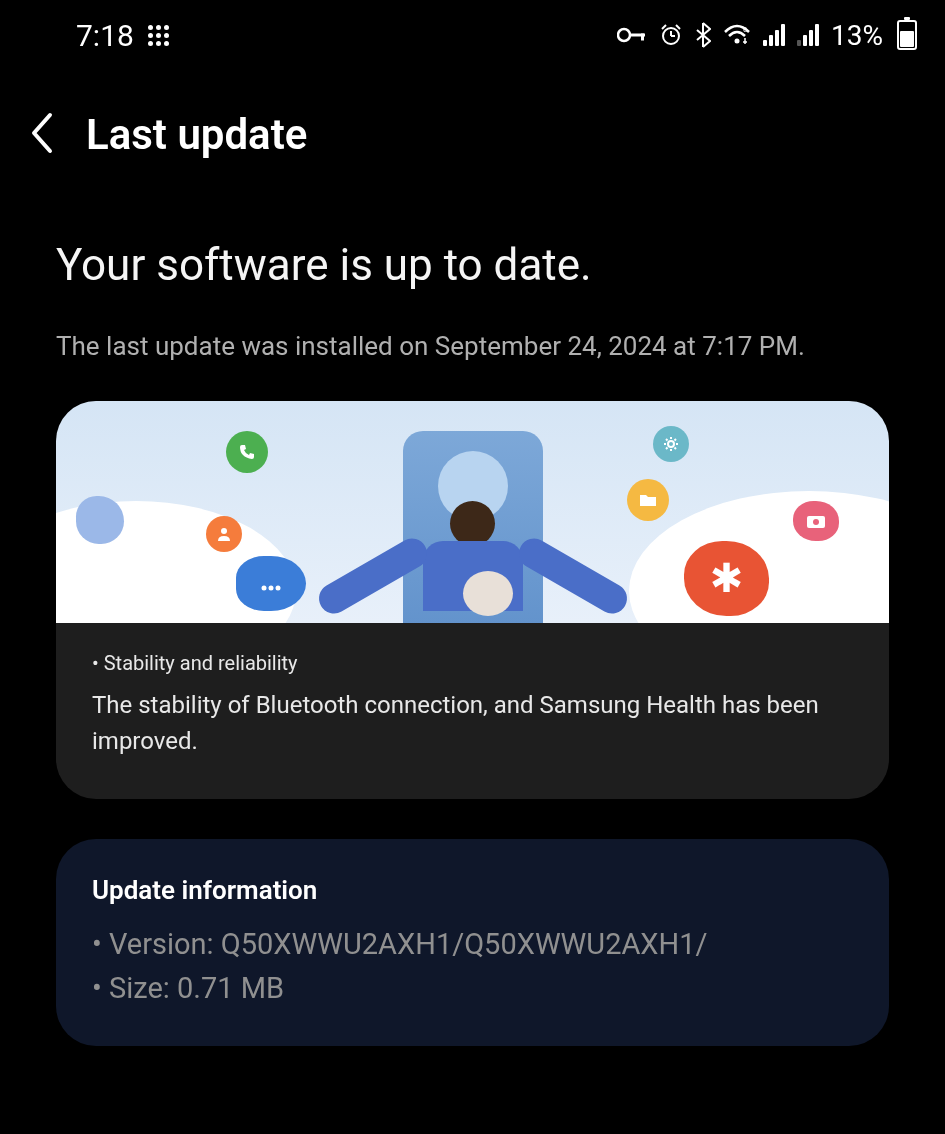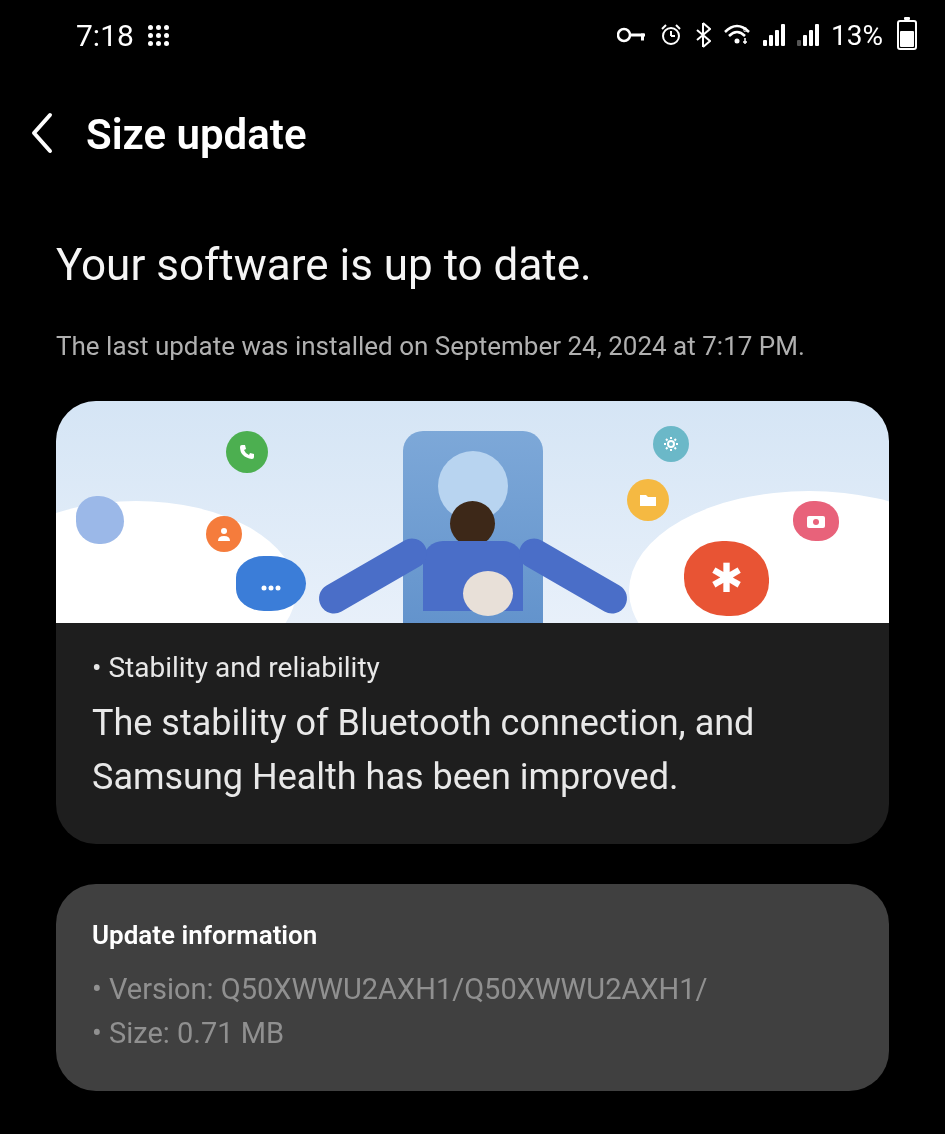--- a/index.html
+++ b/index.html
@@ -408,7 +408,7 @@
         <path d="M22 4 L6 22 L22 40" fill="none" stroke="#fff" stroke-width="4" stroke-linecap="round" stroke-linejoin="round"></path>
       </svg>
   </div>
-  <h1 class="page-title">Size update</h1>
+  <h1 class="page-title">Last update</h1>
 </div>
 
 <div class="content">

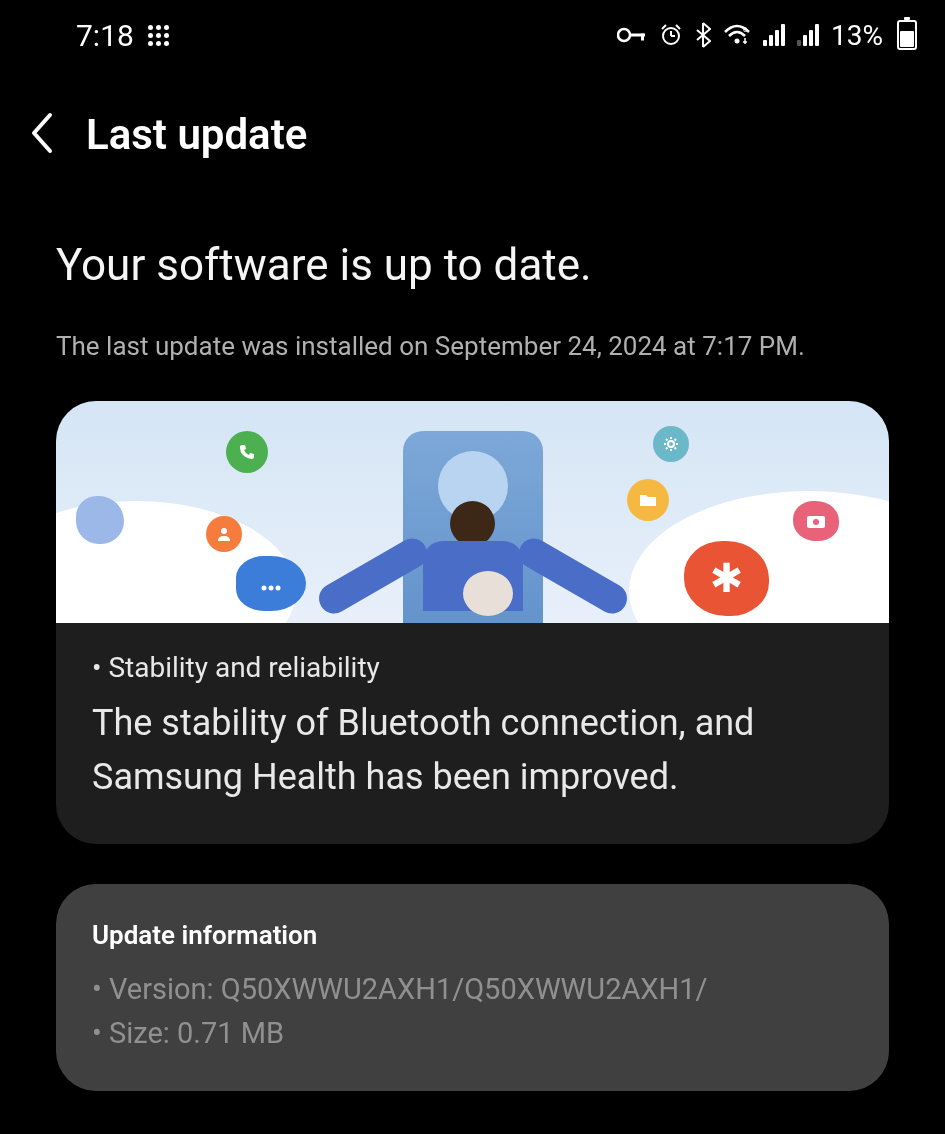--- a/index.html
+++ b/index.html
@@ -290,7 +290,7 @@
     padding: 28px 36px 40px 36px;
   }
   .bullet-title {
-    font-size: 28px;
+    font-size: 20px;
     color: #e8e8e8;
     margin-bottom: 12px;
   }

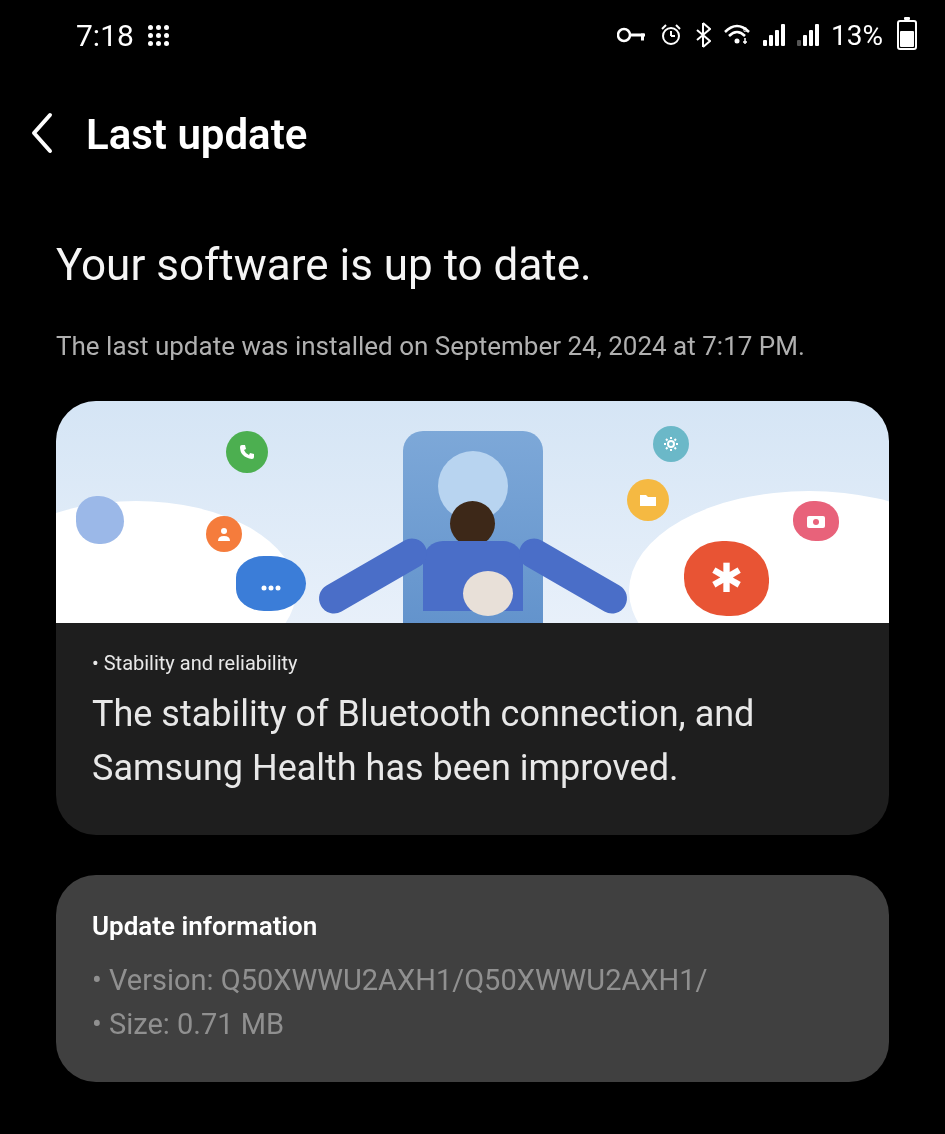--- a/index.html
+++ b/index.html
@@ -295,7 +295,7 @@
     margin-bottom: 12px;
   }
   .bullet-desc {
-    font-size: 36px;
+    font-size: 24px;
     color: #e8e8e8;
     line-height: 1.5;
   }

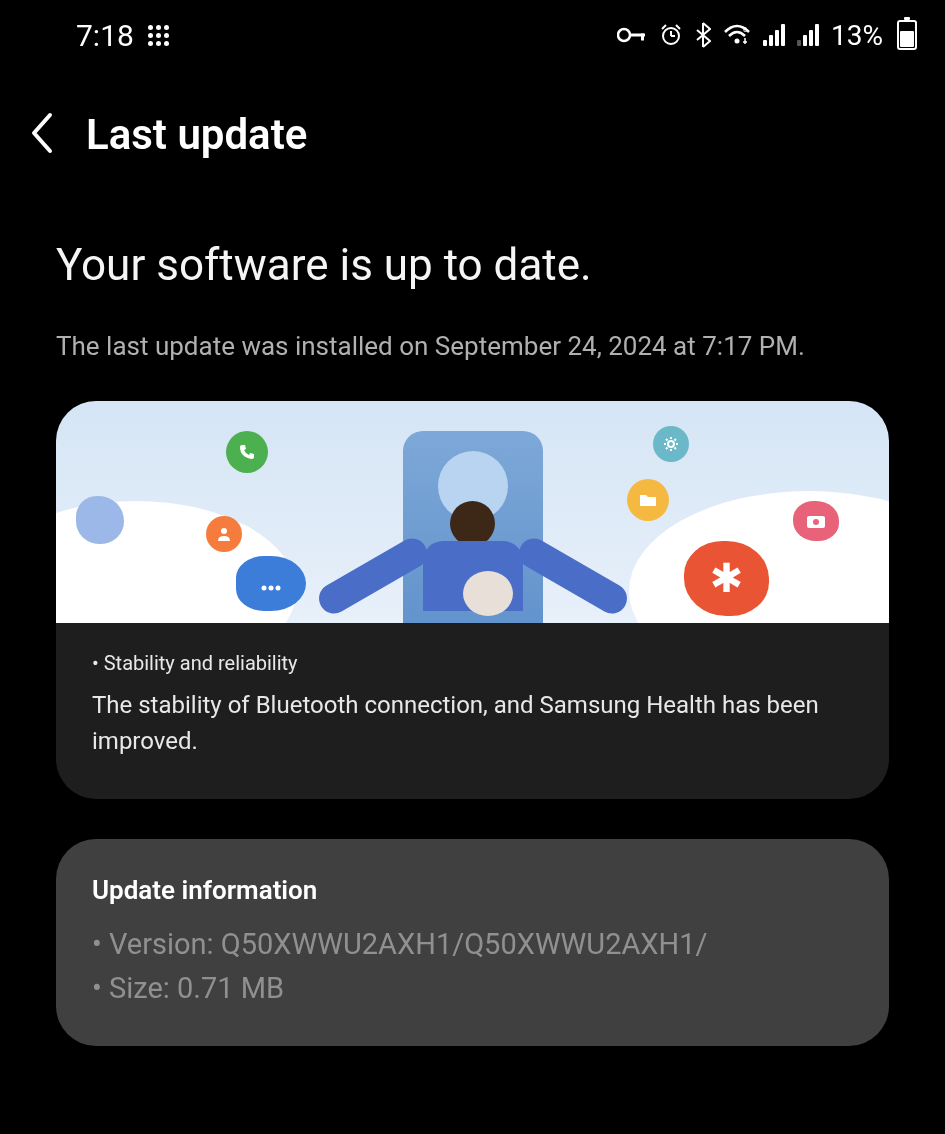--- a/index.html
+++ b/index.html
@@ -300,7 +300,7 @@
     line-height: 1.5;
   }
   .info-card {
-    background: #404040;
+    background: #0f172a;
     border-radius: 40px;
     padding: 36px;
   }

